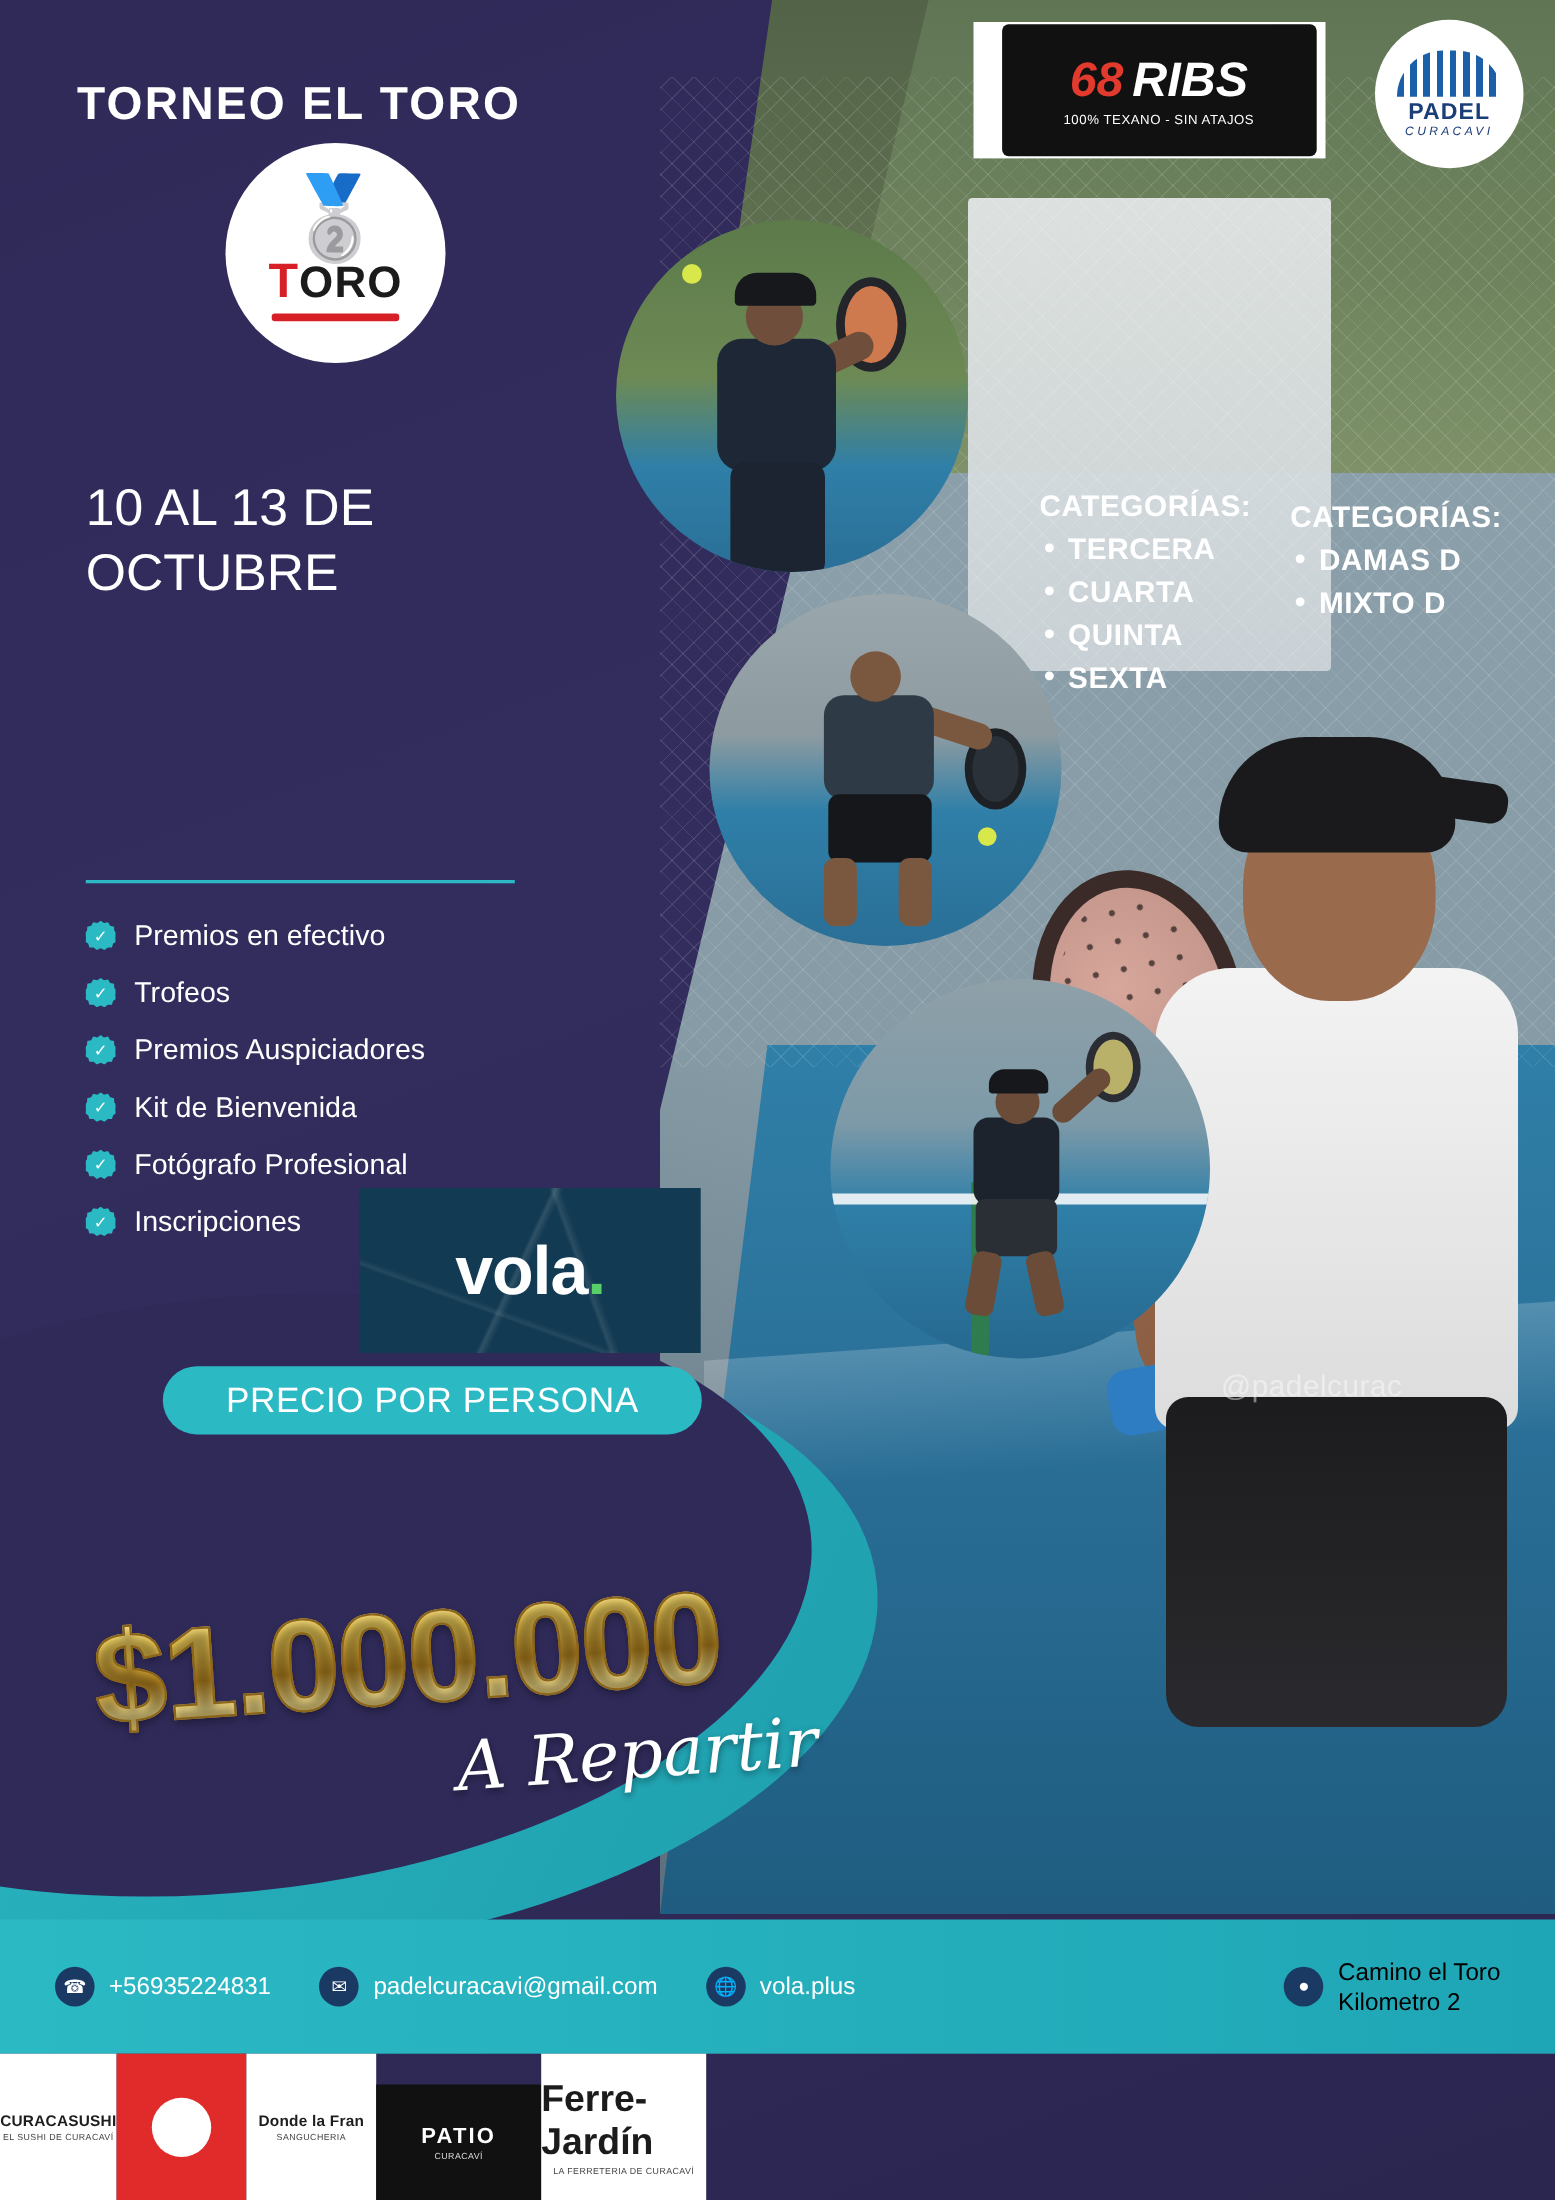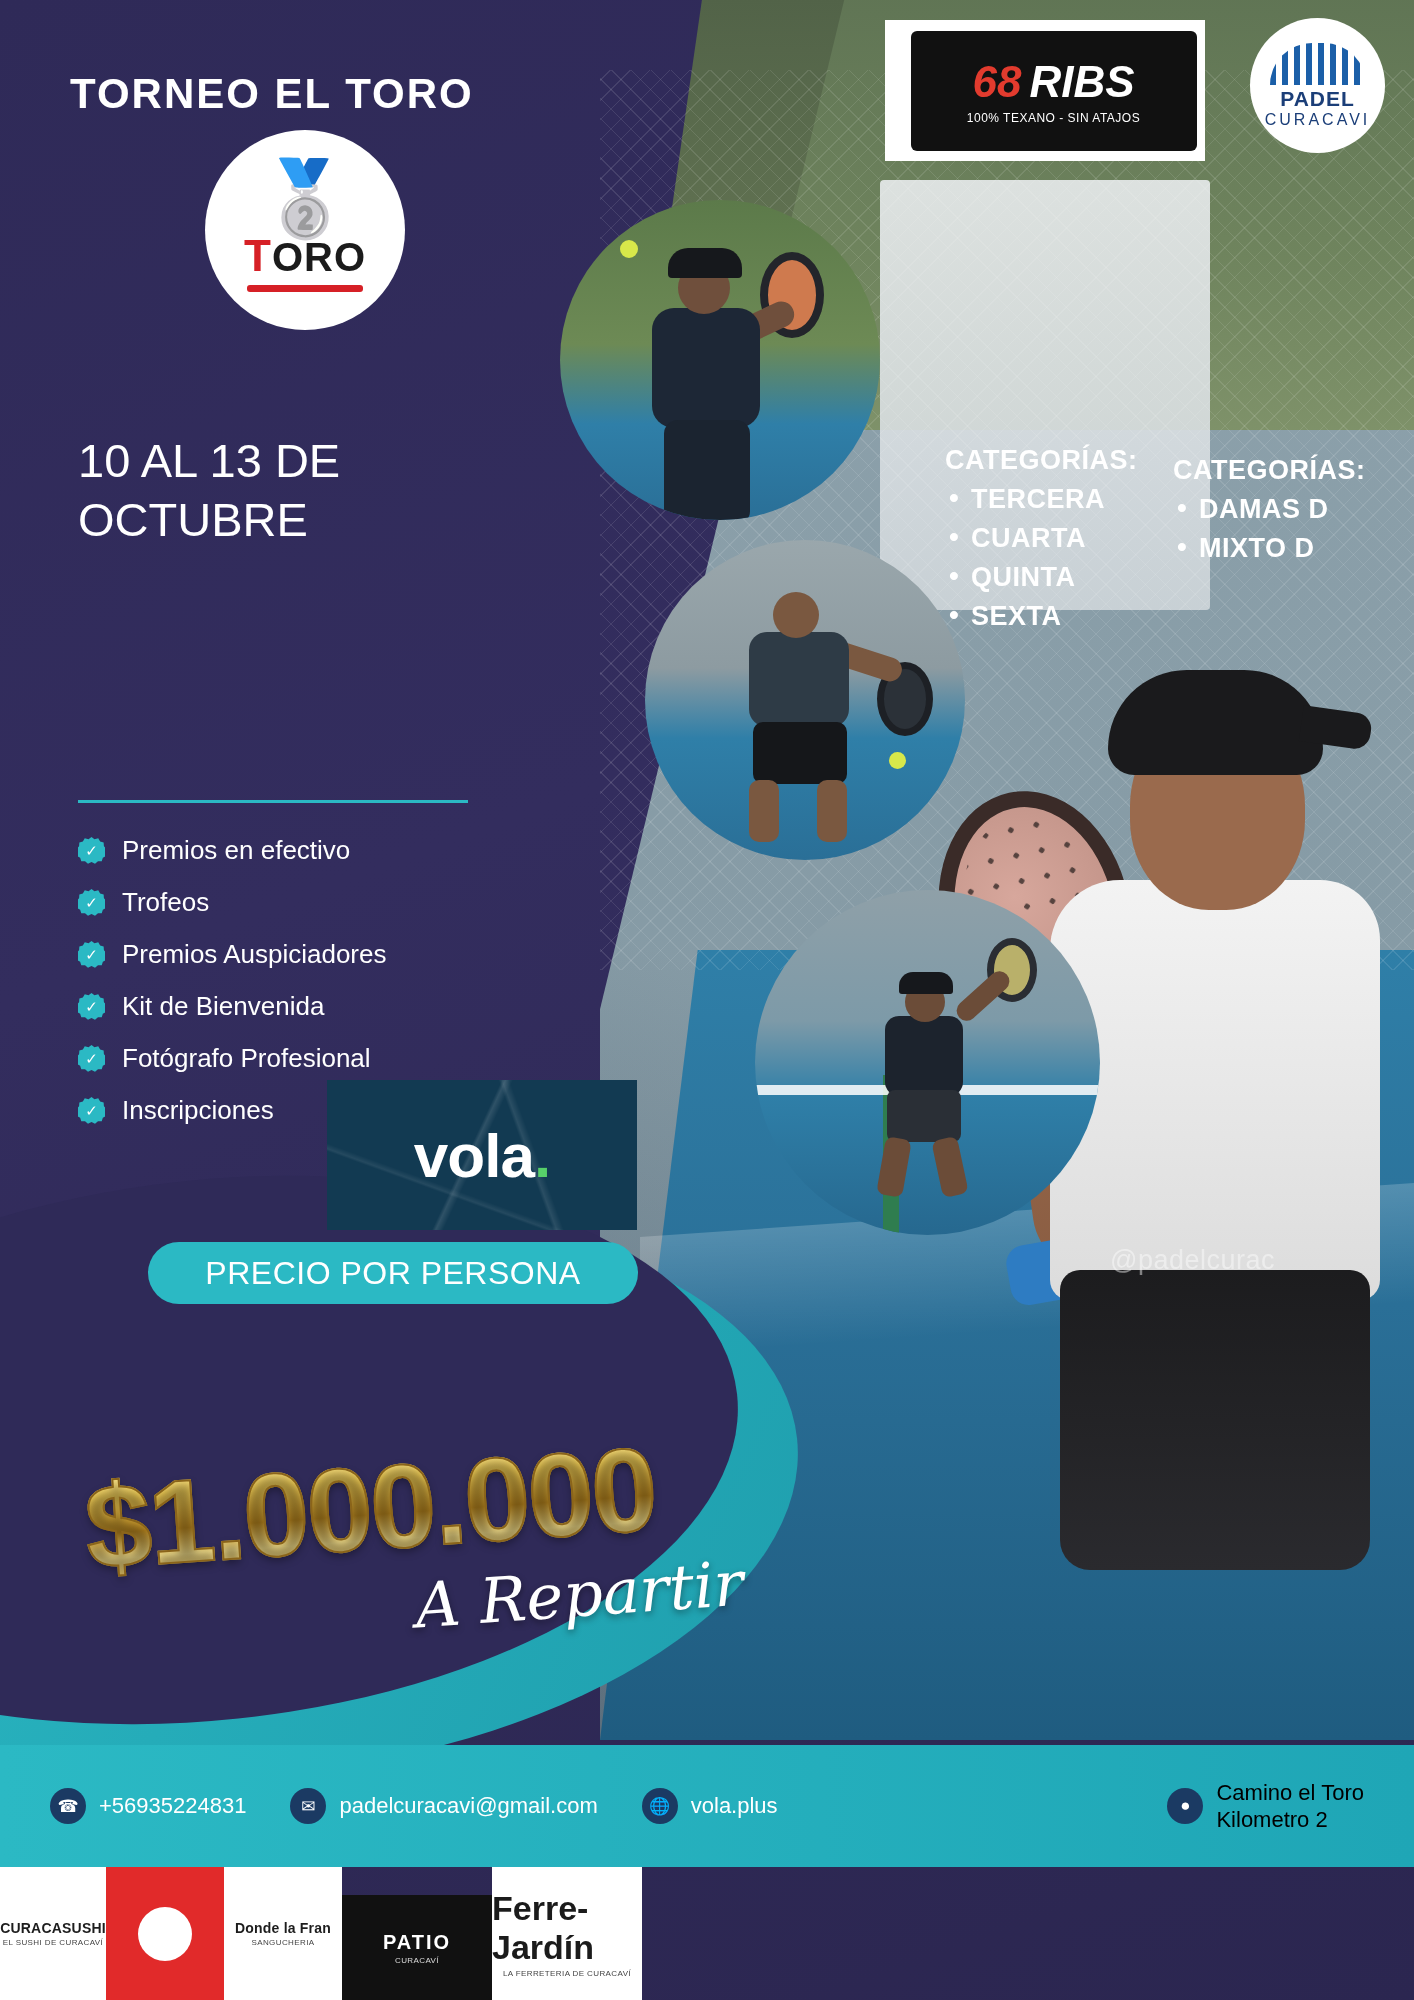--- a/index.html
+++ b/index.html
@@ -250,7 +250,7 @@
   }
   
   .ribs {
-    position: absolute; left: 885px; top: 20px; width: 320px; height: 141px;
+    position: absolute; left: 885px; top: 20px; width: 320px; height: 124px;
     background: #fff; display: flex; align-items: center; justify-content: center; padding-left: 17px;
   }
   .ribs-inner {

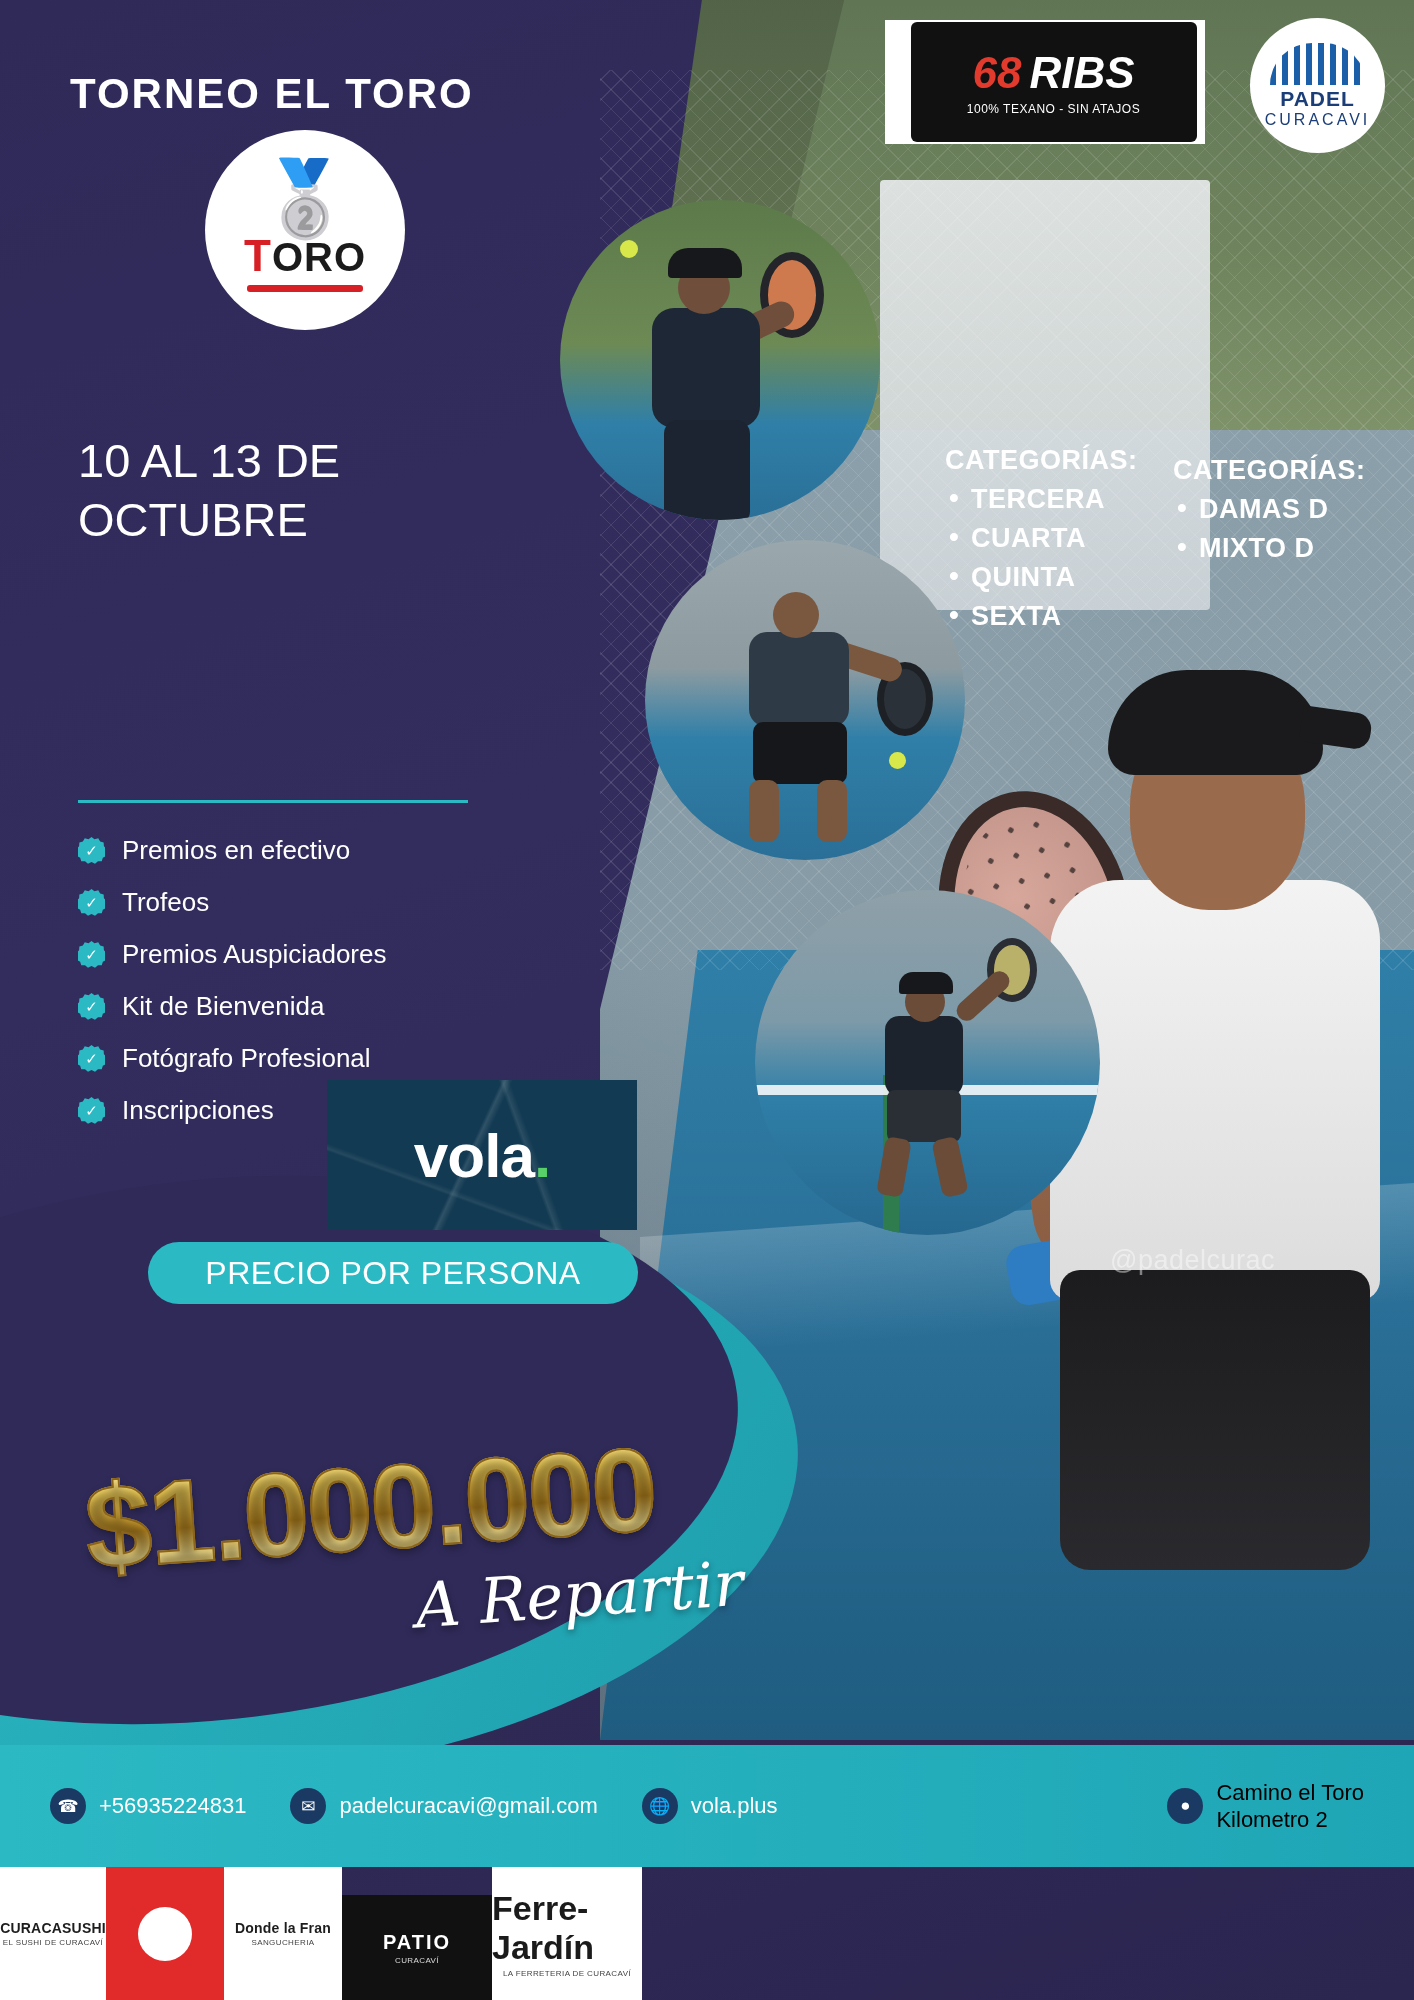--- a/index.html
+++ b/index.html
@@ -273,7 +273,7 @@
     margin-bottom: 2px;
   }
   .padel-logo .nm { font-size: 21px; font-weight: 900; color: #1b3e78; letter-spacing: 1px; }
-  .padel-logo .sub { font-size: 16px; color: #1b3e78; letter-spacing: 3px; }
+  .padel-logo .sub { font-size: 11px; color: #1b3e78; letter-spacing: 3px; font-style: italic; }
   
   .contact {
     position: absolute; left: 0; top: 1745px; width: 1414px; height: 122px;

